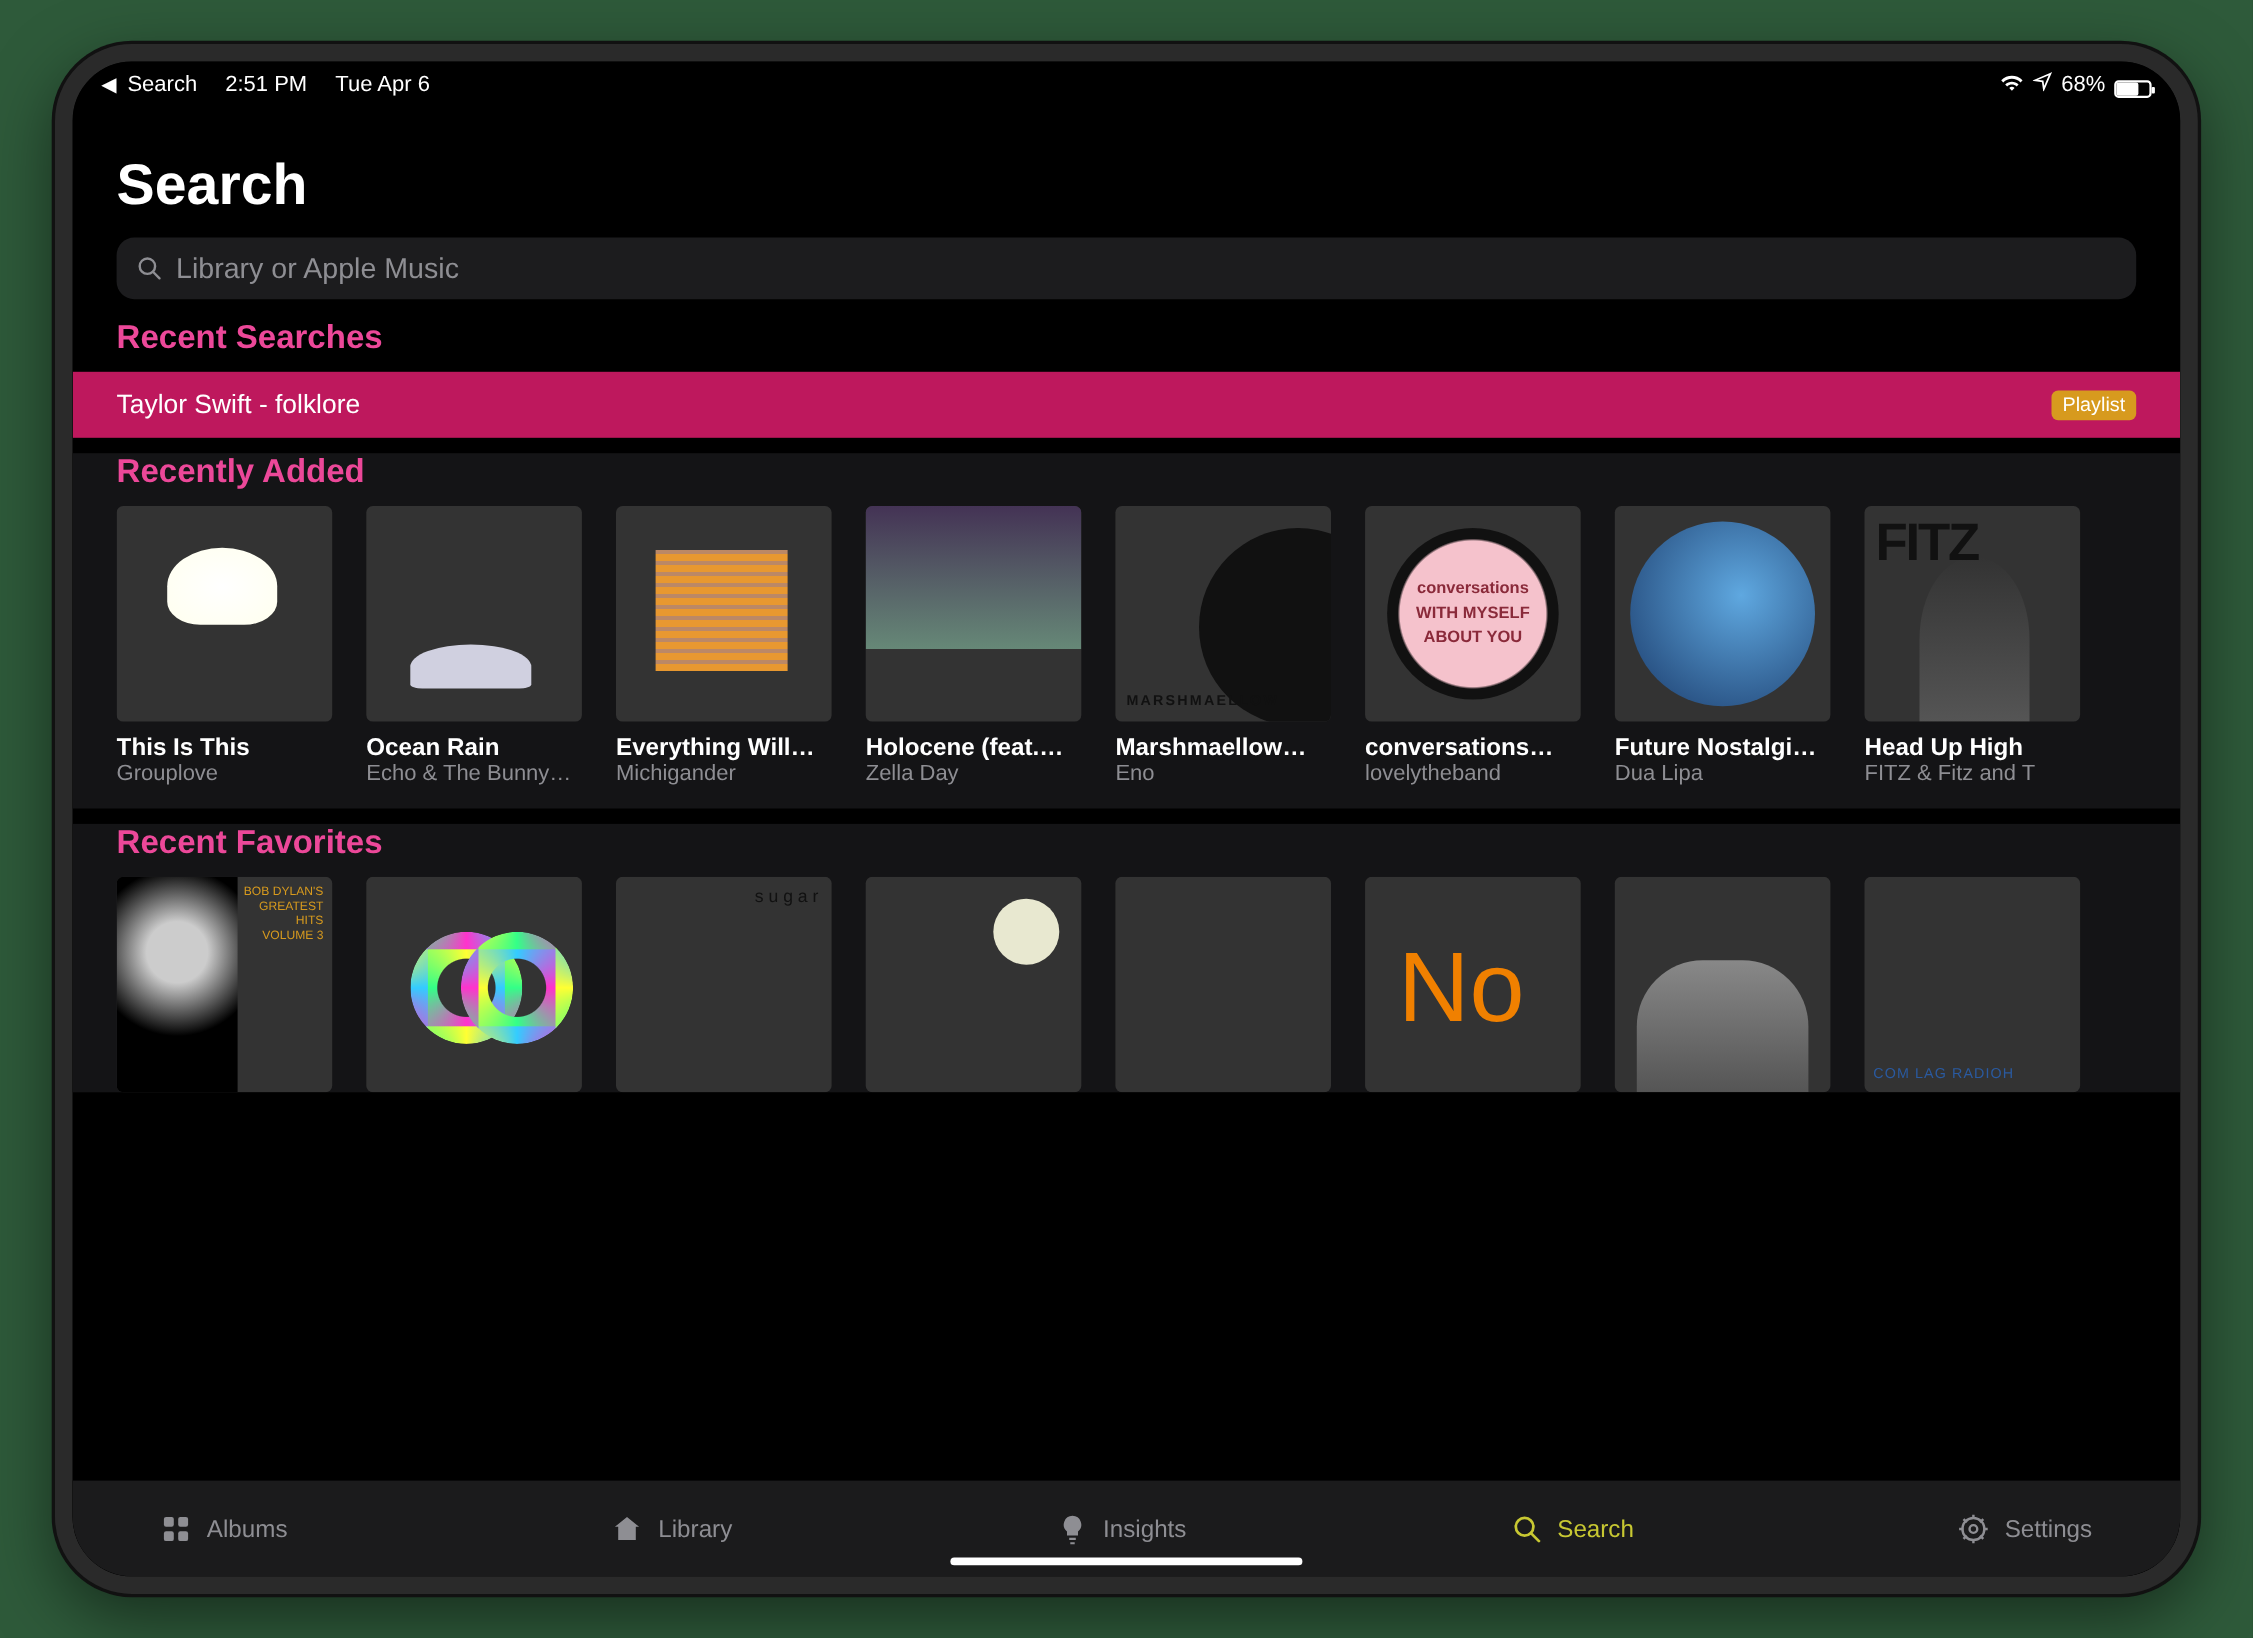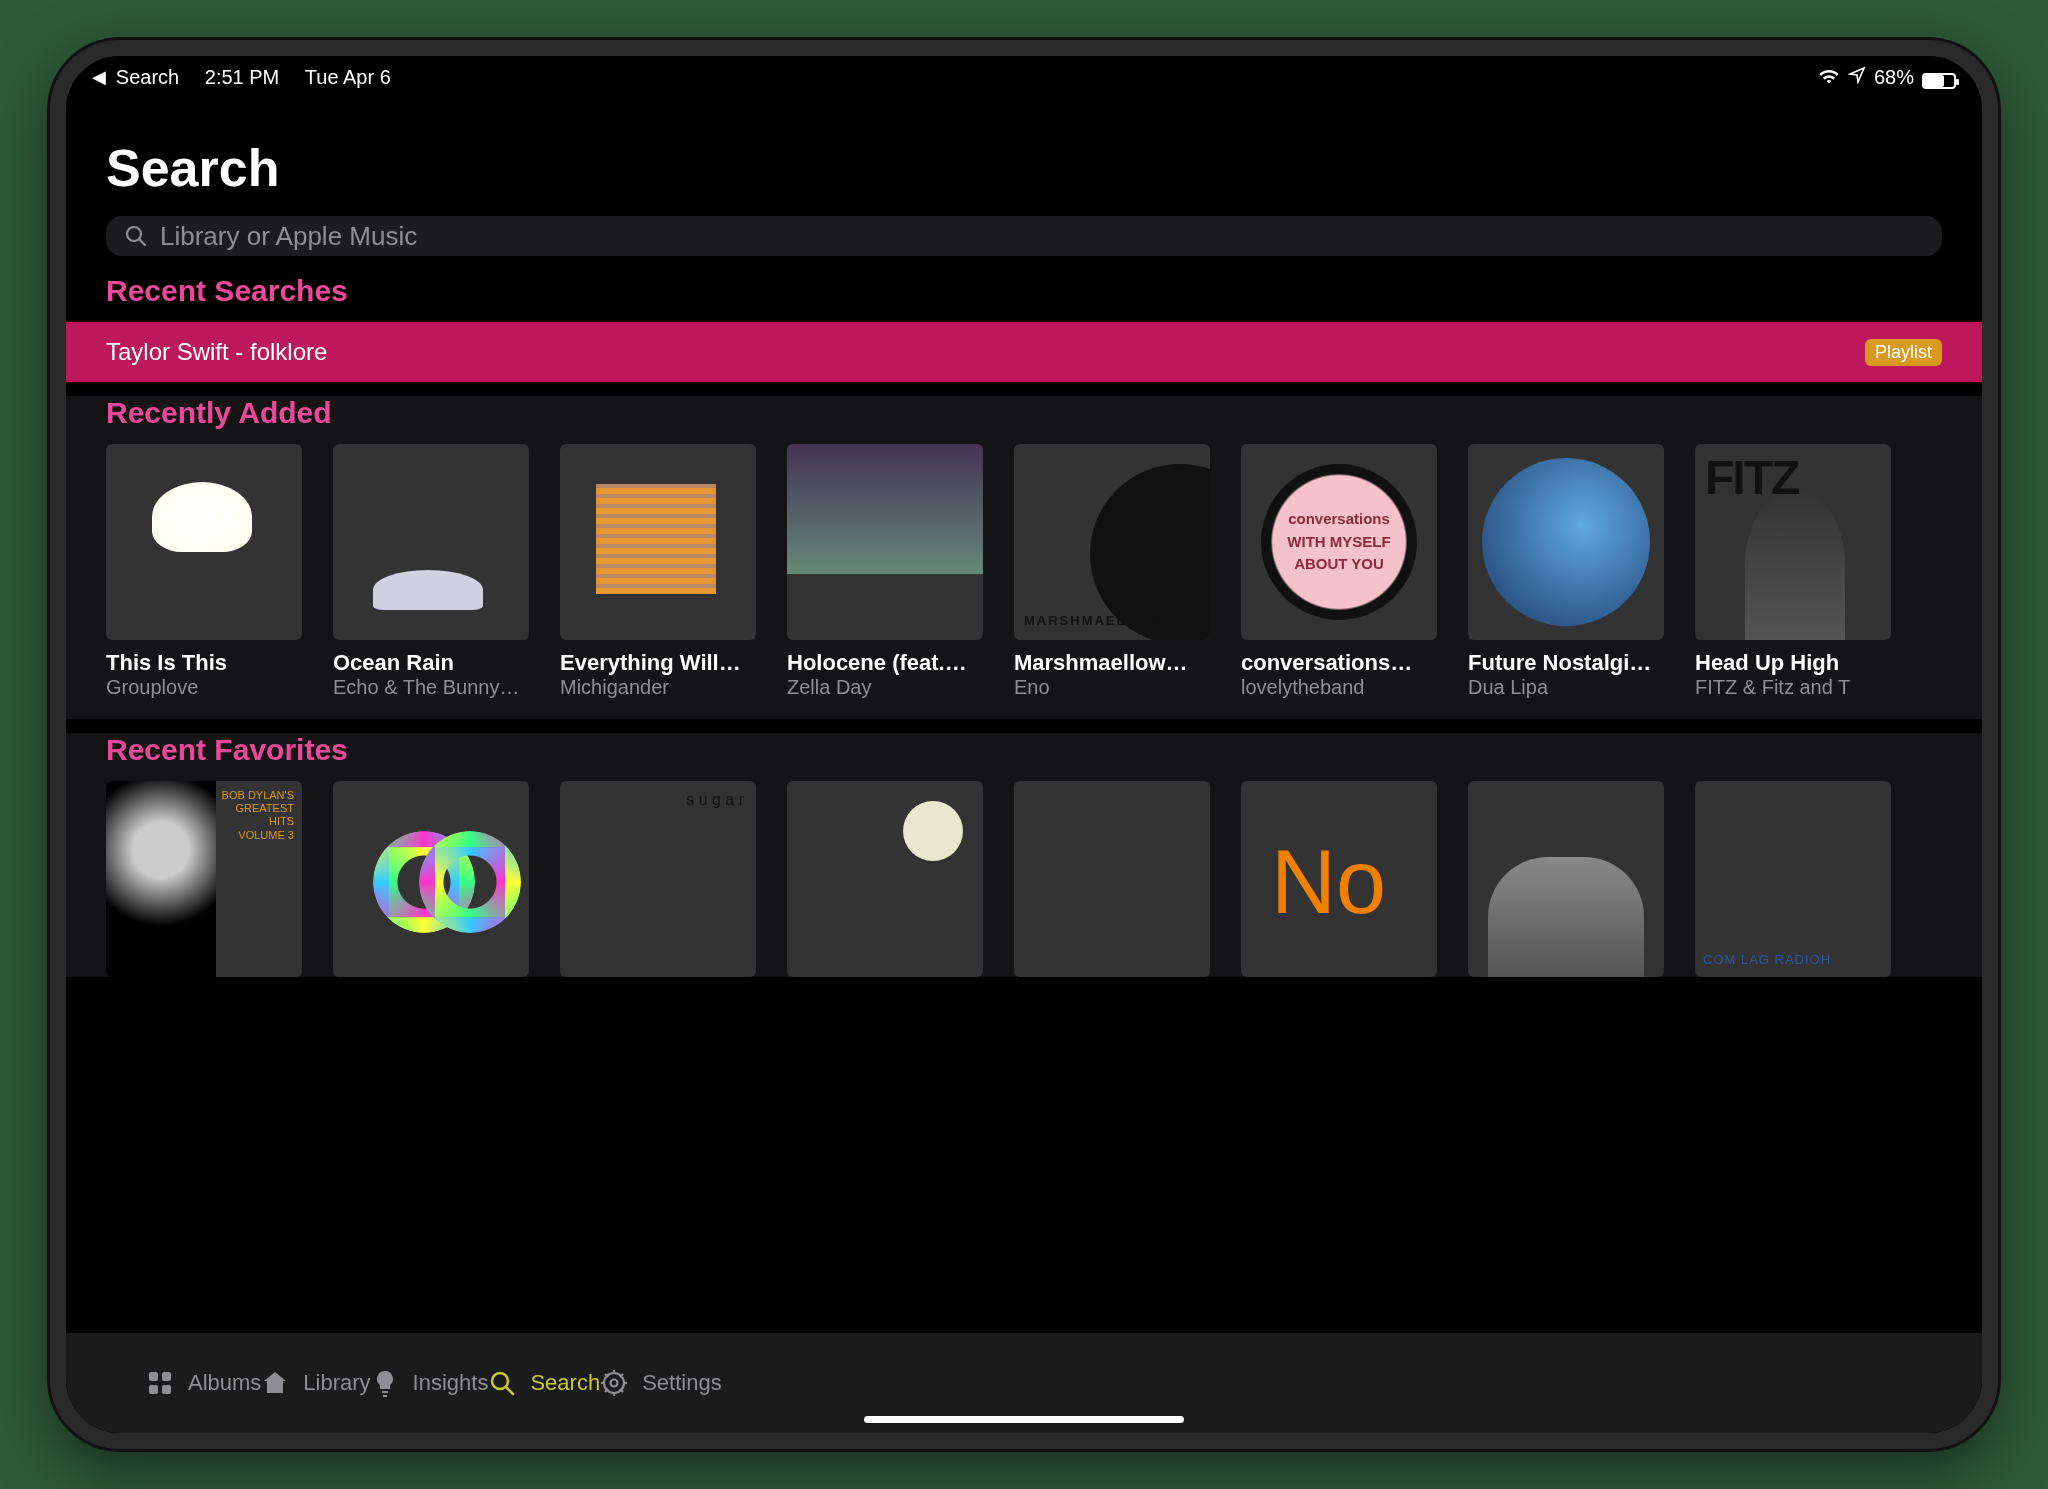--- a/index.html
+++ b/index.html
@@ -68,7 +68,7 @@
   .search-field {
     background: #1c1c1e;
     border-radius: 16px;
-    height: 40px;
+    height: 56px;
     display:flex; align-items:center;
     padding: 0 18px;
     gap: 12px;

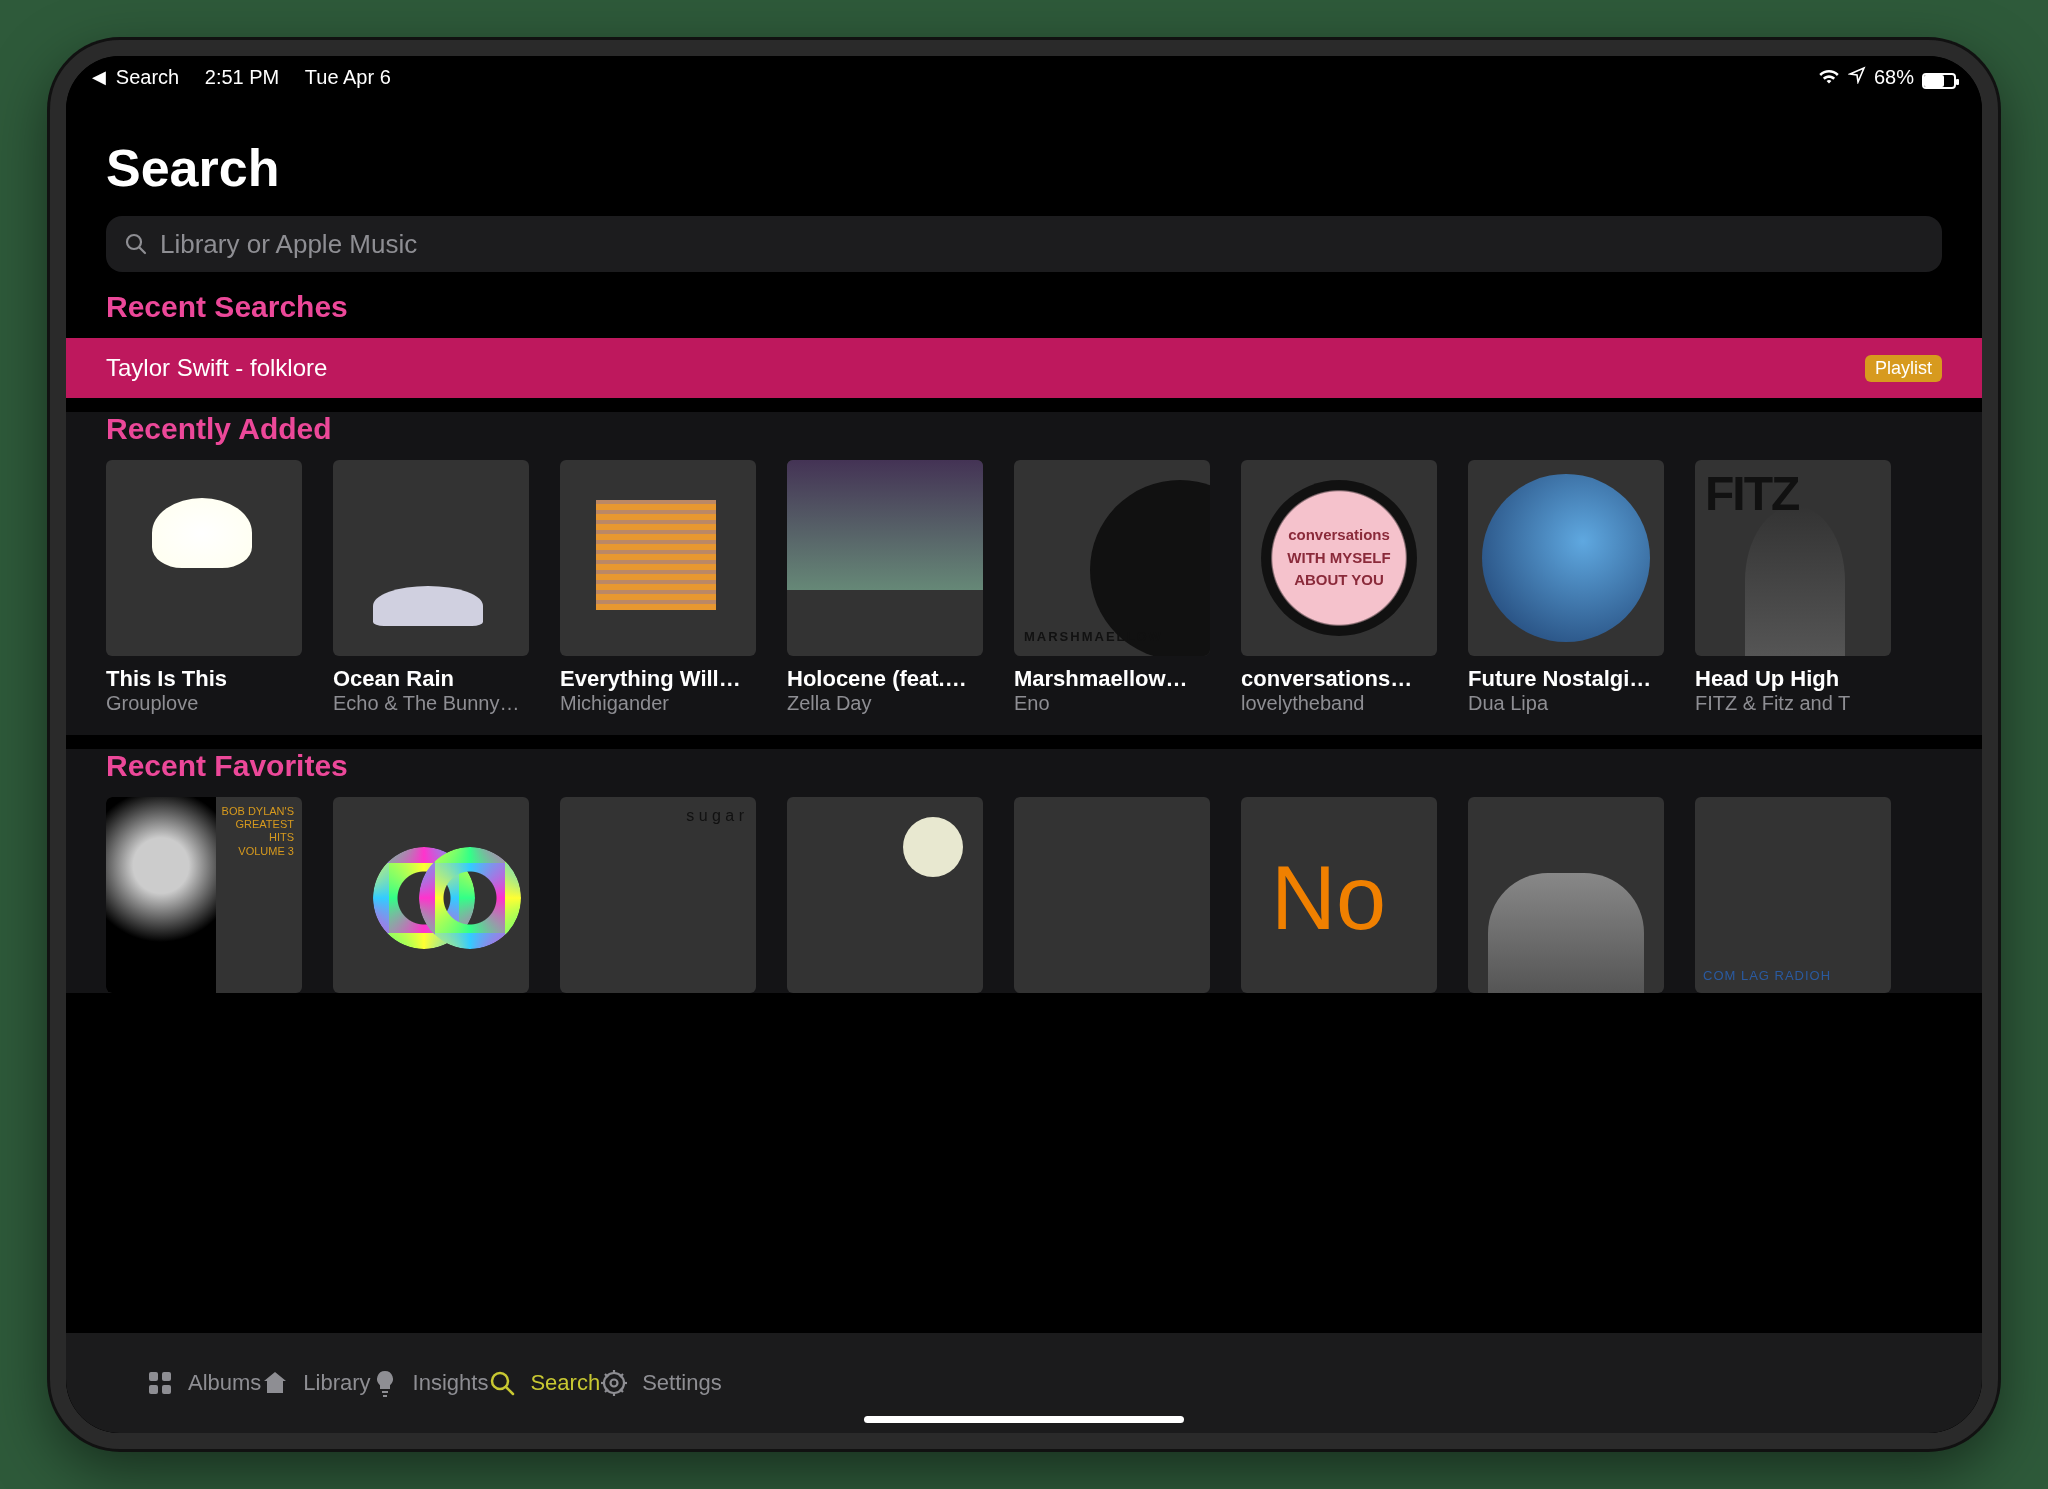--- a/index.html
+++ b/index.html
@@ -183,11 +183,11 @@
   .tabbar {
     position:absolute;
     left:0; right:0; bottom:0;
-    height:100px;
+    height:87px;
     background: rgba(28,28,30,0.95);
     display:flex;
     align-items:center;
-    justify-content:flex-start;
+    justify-content:space-between;
     padding: 0 80px;
   }
   .tab {

